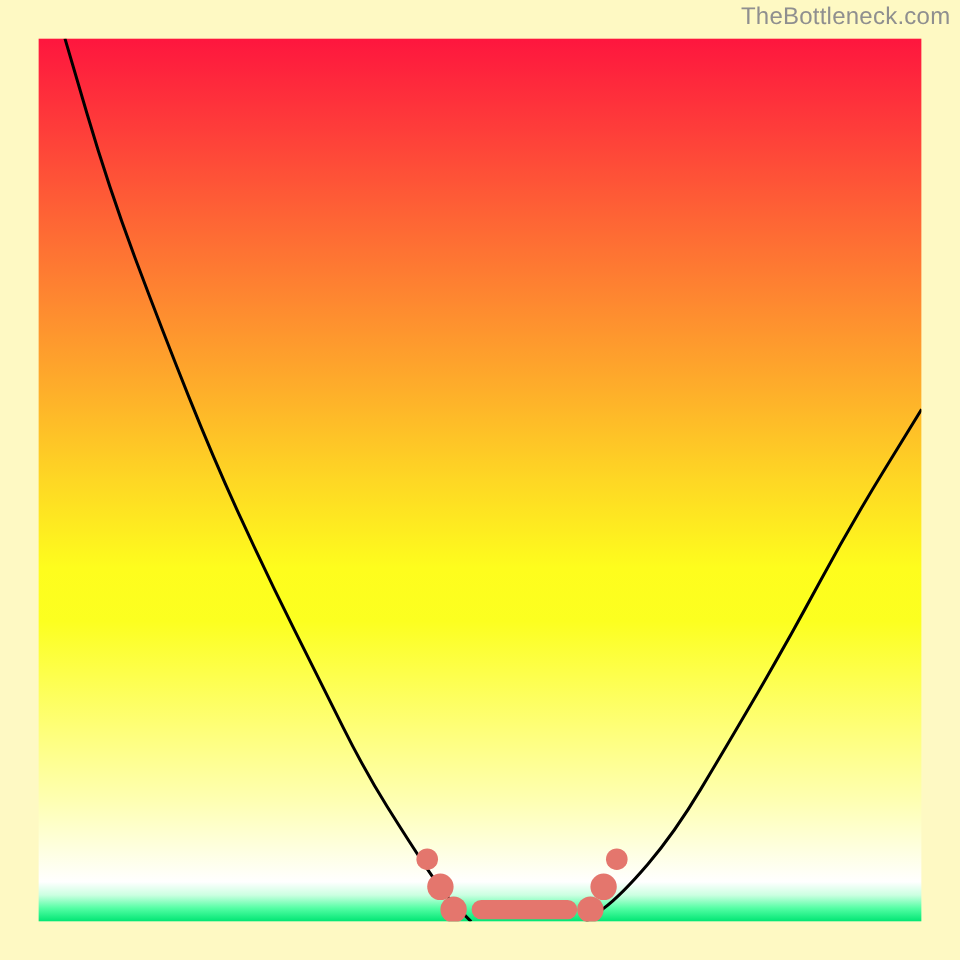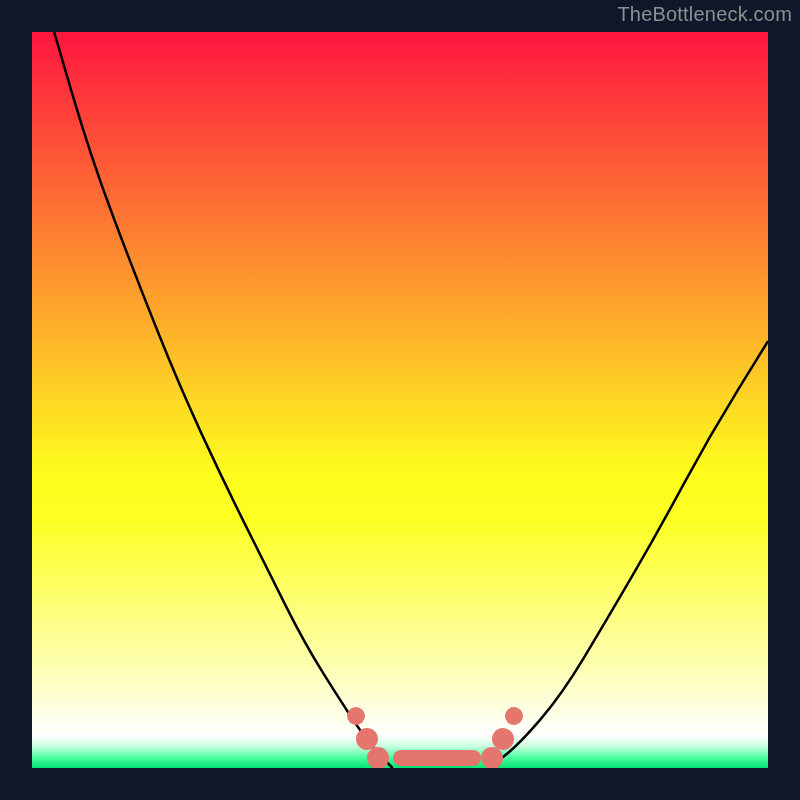--- a/index.html
+++ b/index.html
@@ -17,7 +17,7 @@
     top: 0;
     width: 800px;
     height: 800px;
-    background: #0f172a;
+    background: #fef9c3;
   }
   .plot-area {
     position: absolute;

